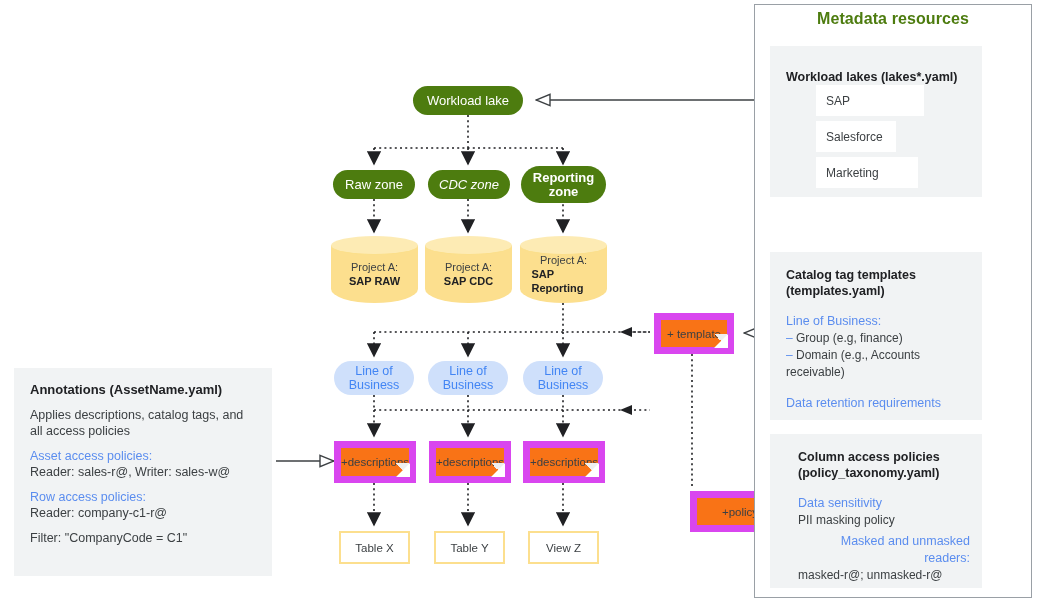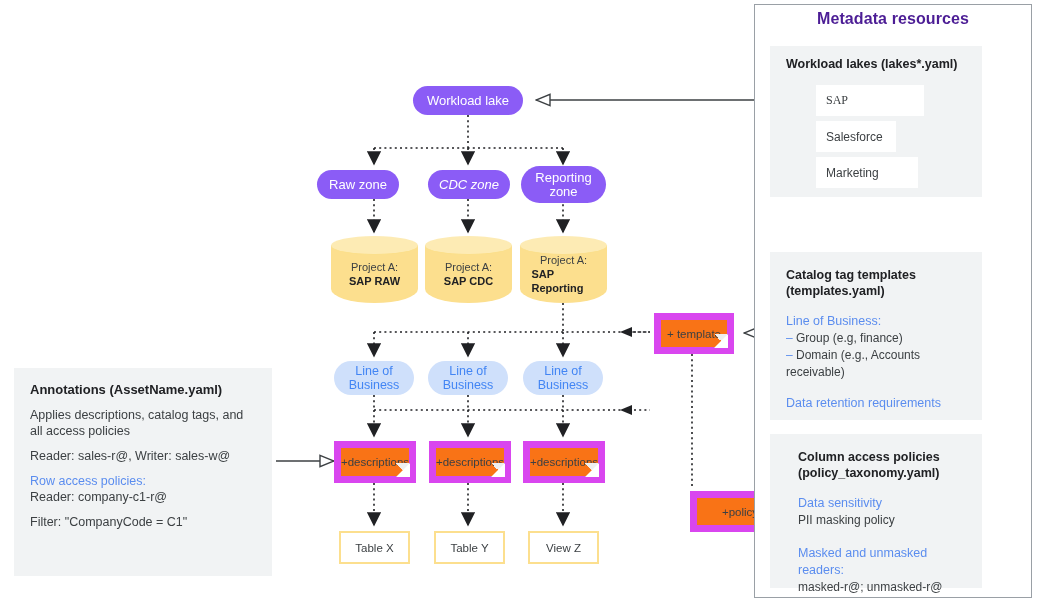--- a/index.html
+++ b/index.html
@@ -86,7 +86,7 @@
   }
   .meta-title{
     position:absolute;left:754px;top:10px;width:278px;text-align:center;
-    font-size:16px;font-weight:700;color:#4c1d95;letter-spacing:.1px;
+    font-size:16px;font-weight:700;color:#4d7c0f;letter-spacing:.1px;
   }
   .card{position:absolute;background:#f1f3f4;box-sizing:border-box;}
   .card h4{margin:0;font-size:12.5px;font-weight:700;color:#202124;line-height:16px;}

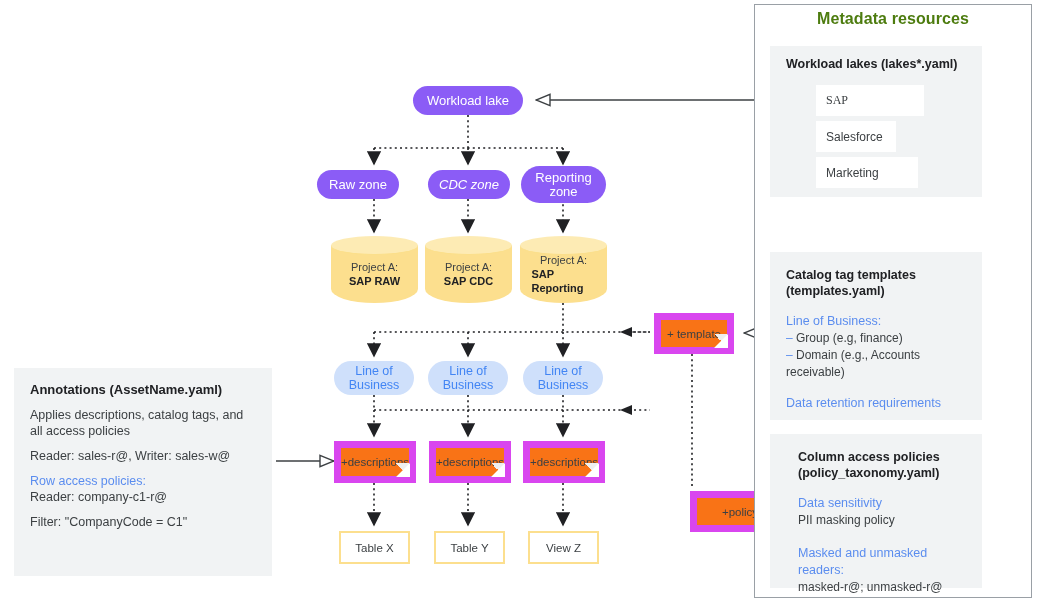--- a/index.html
+++ b/index.html
@@ -271,7 +271,7 @@
   <div class="meta"></div>
   <div class="meta-title">Metadata resources</div>
 
-  <div class="card" style="left:770px;top:46px;width:212px;height:151px;padding:10px 0 0 16px;">
+  <div class="card" style="left:770px;top:46px;width:212px;height:151px;padding:23px 0 0 16px;">
     <h4>Workload lakes (lakes*.yaml)</h4>
   </div>
   <div class="lake-item" style="left:816px;top:85px;width:108px;height:31px;font-family:Liberation Serif, serif;">

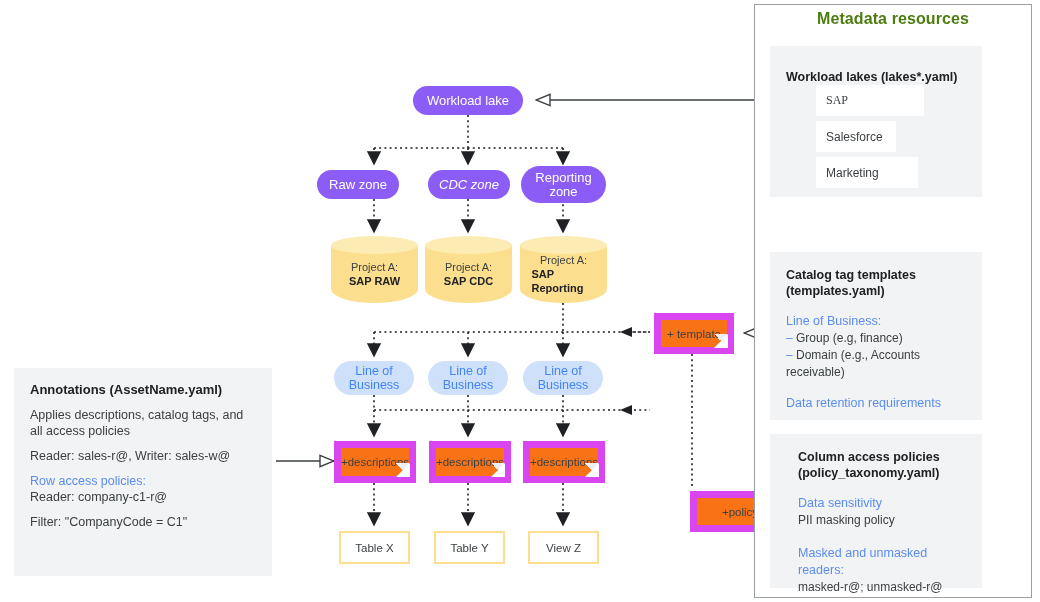--- a/index.html
+++ b/index.html
@@ -17,7 +17,7 @@
 
   
   .pill-blue{
-    background:#8b5cf6;color:#ffffff;border-radius:999px;
+    background:#4d7c0f;color:#ffffff;border-radius:999px;
     font-size:13px;line-height:15px;font-weight:400;
   }
   .pill-lob{

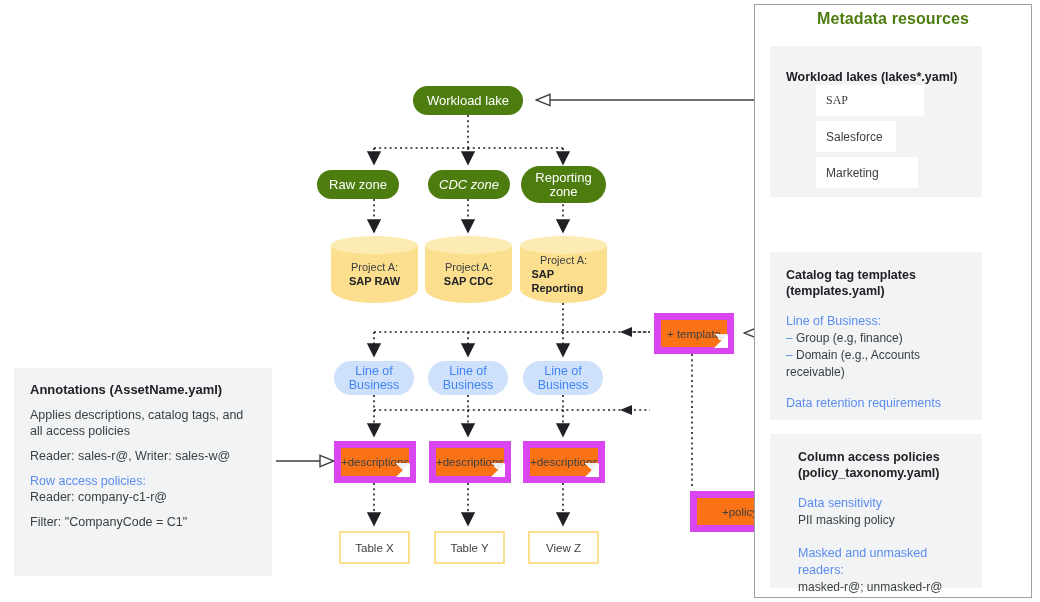--- a/index.html
+++ b/index.html
@@ -274,7 +274,7 @@
   <div class="card" style="left:770px;top:46px;width:212px;height:151px;padding:23px 0 0 16px;">
     <h4>Workload lakes (lakes*.yaml)</h4>
   </div>
-  <div class="lake-item" style="left:816px;top:85px;width:108px;height:31px;font-family:Liberation Serif, serif;">
+  <div class="lake-item" style="left:816px;top:85px;width:108px;height:31px;">
     <span>SAP</span>
   </div>
   <div class="lake-item" style="left:816px;top:121px;width:80px;height:31px;">

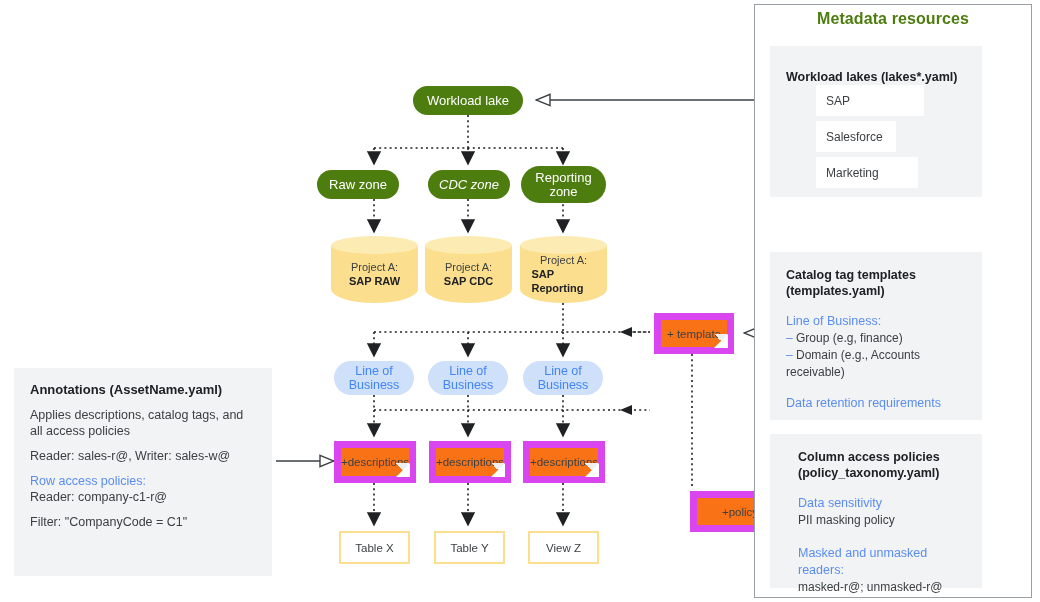--- a/index.html
+++ b/index.html
@@ -180,7 +180,7 @@
     <span>Workload lake</span>
   </div>
 
-  <div class="node pill-blue" style="left:317px;top:170px;width:82px;height:29px;">
+  <div class="node pill-blue" style="left:333px;top:170px;width:82px;height:29px;">
     <span>Raw zone</span>
   </div>
   <div class="node pill-blue" style="left:428px;top:170px;width:82px;height:29px;font-style:italic;">

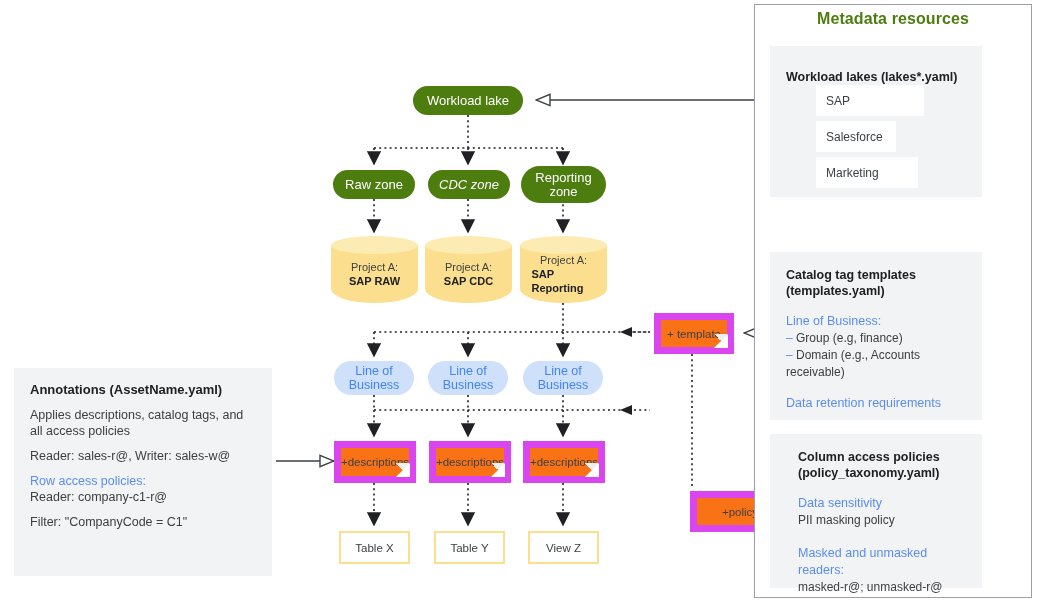--- a/index.html
+++ b/index.html
@@ -186,7 +186,7 @@
   <div class="node pill-blue" style="left:428px;top:170px;width:82px;height:29px;font-style:italic;">
     <span>CDC zone</span>
   </div>
-  <div class="node pill-blue" style="left:521px;top:166px;width:85px;height:37px;line-height:14px;padding:16px 8px;">
+  <div class="node pill-blue" style="left:521px;top:166px;width:85px;height:37px;line-height:14px;padding:16px 8px;font-weight:bold;">
     <span>Reporting zone</span>
   </div>
 

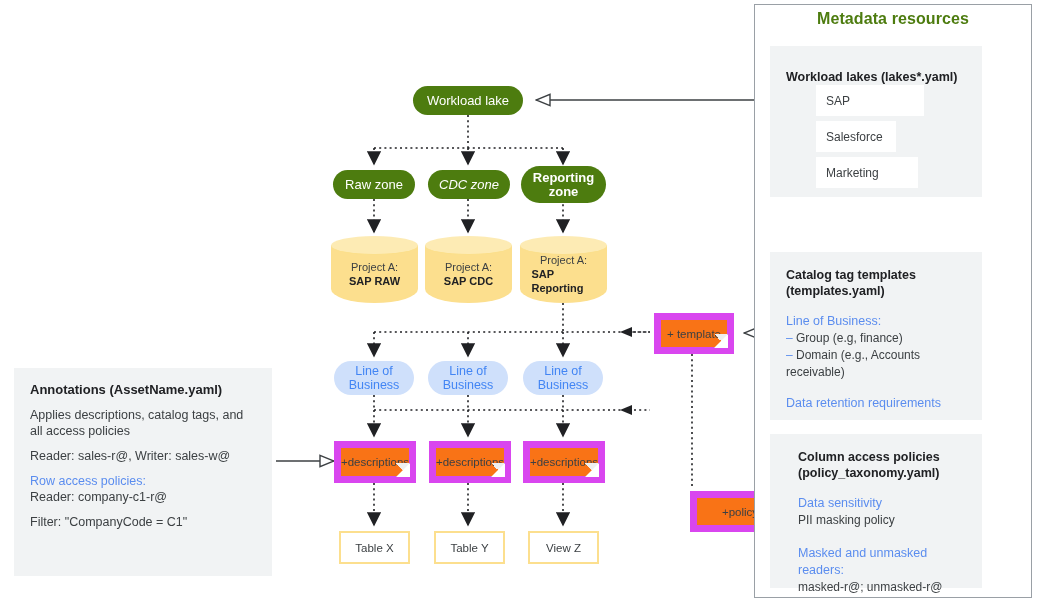--- a/index.html
+++ b/index.html
@@ -262,6 +262,7 @@
   <div class="ann">
     <h3>Annotations (AssetName.yaml)</h3>
     <p>Applies descriptions, catalog tags, and all access policies</p>
+    <p class="hd">Asset access policies:</p>
     <p>Reader: sales-r@, Writer: sales-w@</p>
     <p class="hd">Row access policies:</p>
     <p>Reader: company-c1-r@</p>

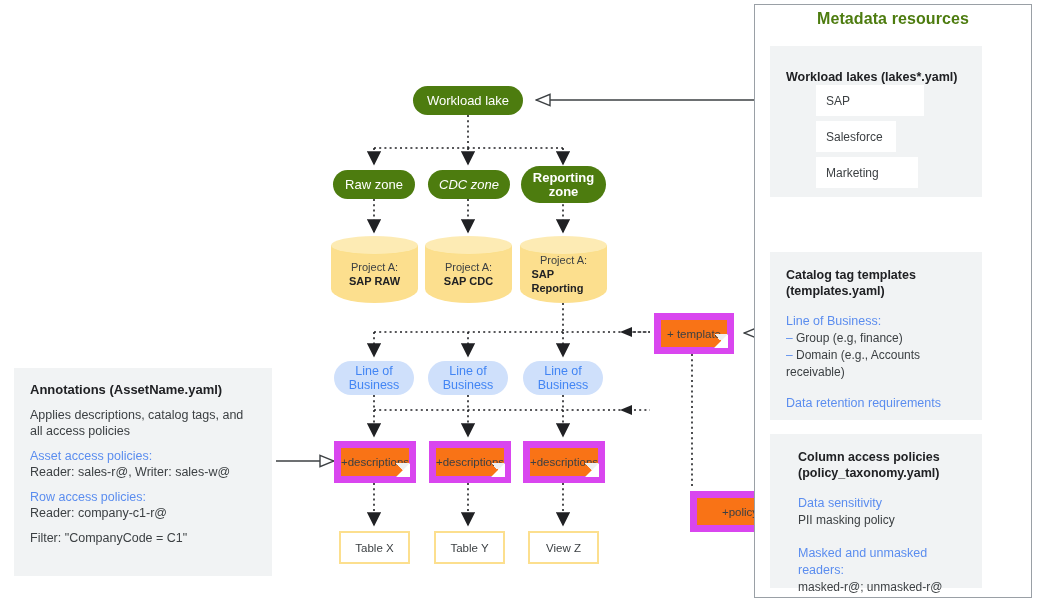--- a/index.html
+++ b/index.html
@@ -305,7 +305,7 @@
     <h4 style="margin-bottom:14px;">(policy_taxonomy.yaml)</h4>
     <div class="blue">Data sensitivity</div>
     <div class="txt">PII masking policy</div>
-    <div class="blue" style="margin-top:16px;">Masked and unmasked readers:</div>
+    <div class="blue" style="margin-top:4px;text-align:right;">Masked and unmasked readers:</div>
     <div class="txt">masked-r@; unmasked-r@</div>
   </div>
 

